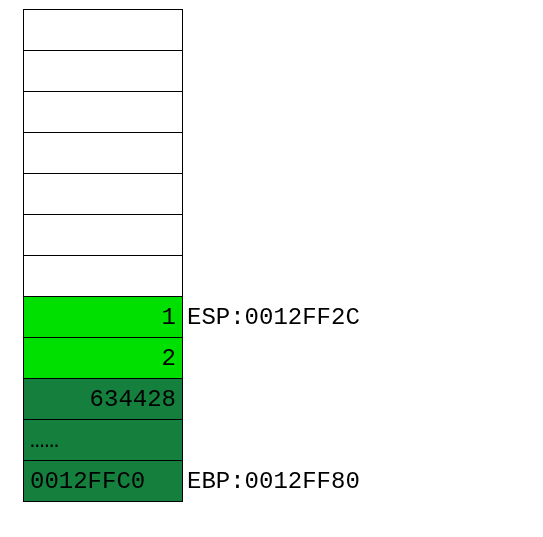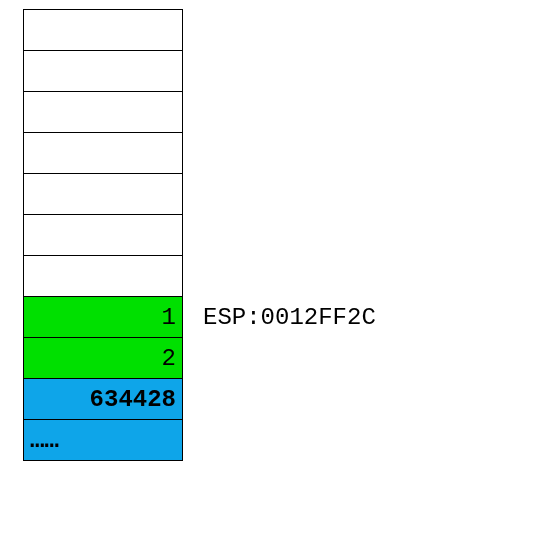--- a/index.html
+++ b/index.html
@@ -44,7 +44,7 @@
       font-weight: bold;
     }
     .label {
-      padding-left: 20px;
+      padding-left: 4px;
       white-space: nowrap;
     }
   </style>

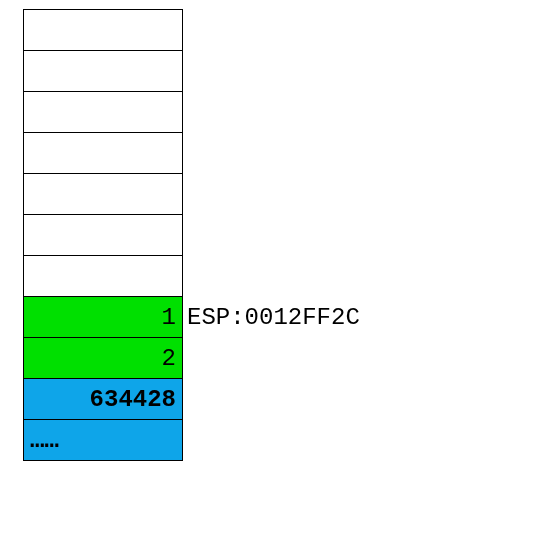--- a/index.html
+++ b/index.html
@@ -40,8 +40,7 @@
       background: #00e000;
     }
     .bg-yellow {
-      background: #0ea5e9;
-      font-weight: bold;
+      background: #15803d;
     }
     .label {
       padding-left: 4px;

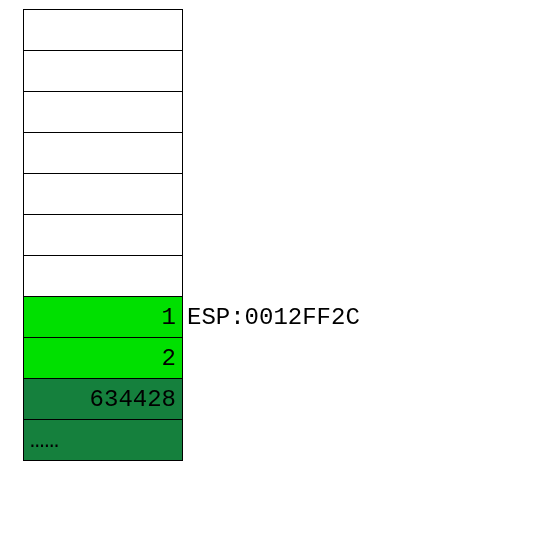--- a/index.html
+++ b/index.html
@@ -117,6 +117,12 @@
       </div>
     <span class="label"></span>
   </div>
+  <div class="stack-row">
+    <div class="stack-cell align-left bg-yellow">
+        <span>0012FFC0</span>
+      </div>
+    <span class="label">EBP:0012FF80</span>
+  </div>
 </div>
 
 </body></html>

